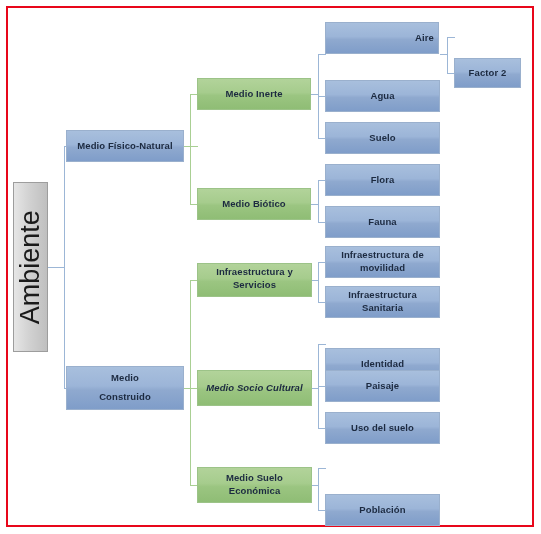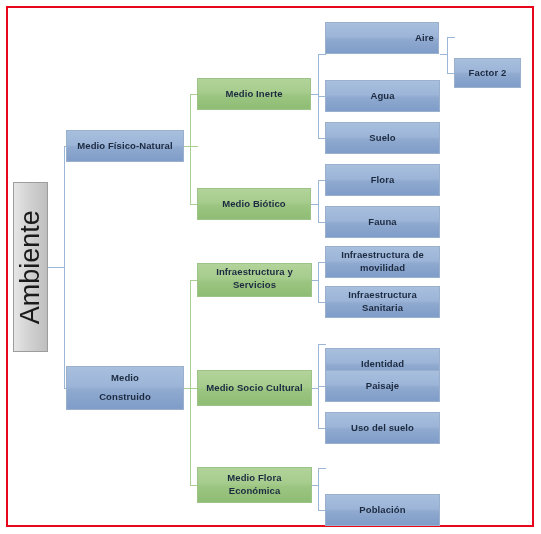--- a/index.html
+++ b/index.html
@@ -156,7 +156,7 @@
     <span>Infraestructura y</span>
     <span>Servicios</span>
   </div>
-  <div class="node green" style="left:197px; top:370px; width:115px; height:36px;">
+  <div class="node green" style="left:197px; top:370px; width:115px; height:36px;font-style:italic;">
     <span>Medio Socio Cultural</span>
   </div>
   <div class="node green" style="left:197px; top:467px; width:115px; height:36px; flex-direction:column; justify-content:center;">

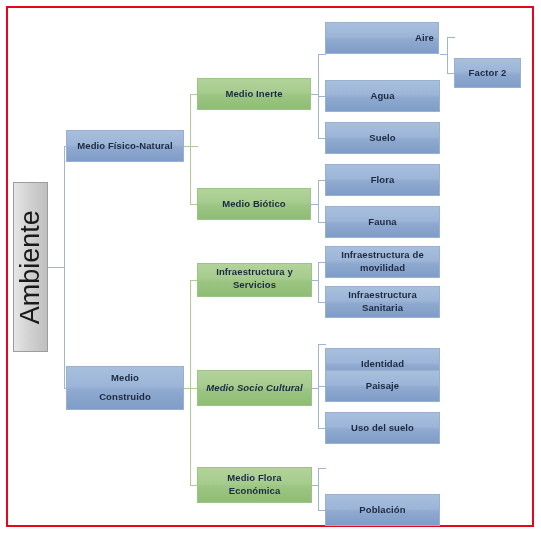--- a/index.html
+++ b/index.html
@@ -160,7 +160,7 @@
     <span>Medio Socio Cultural</span>
   </div>
   <div class="node green" style="left:197px; top:467px; width:115px; height:36px; flex-direction:column; justify-content:center;">
-    <span>Medio Flora</span>
+    <span>Medio Suelo</span>
     <span>Económica</span>
   </div>
 

